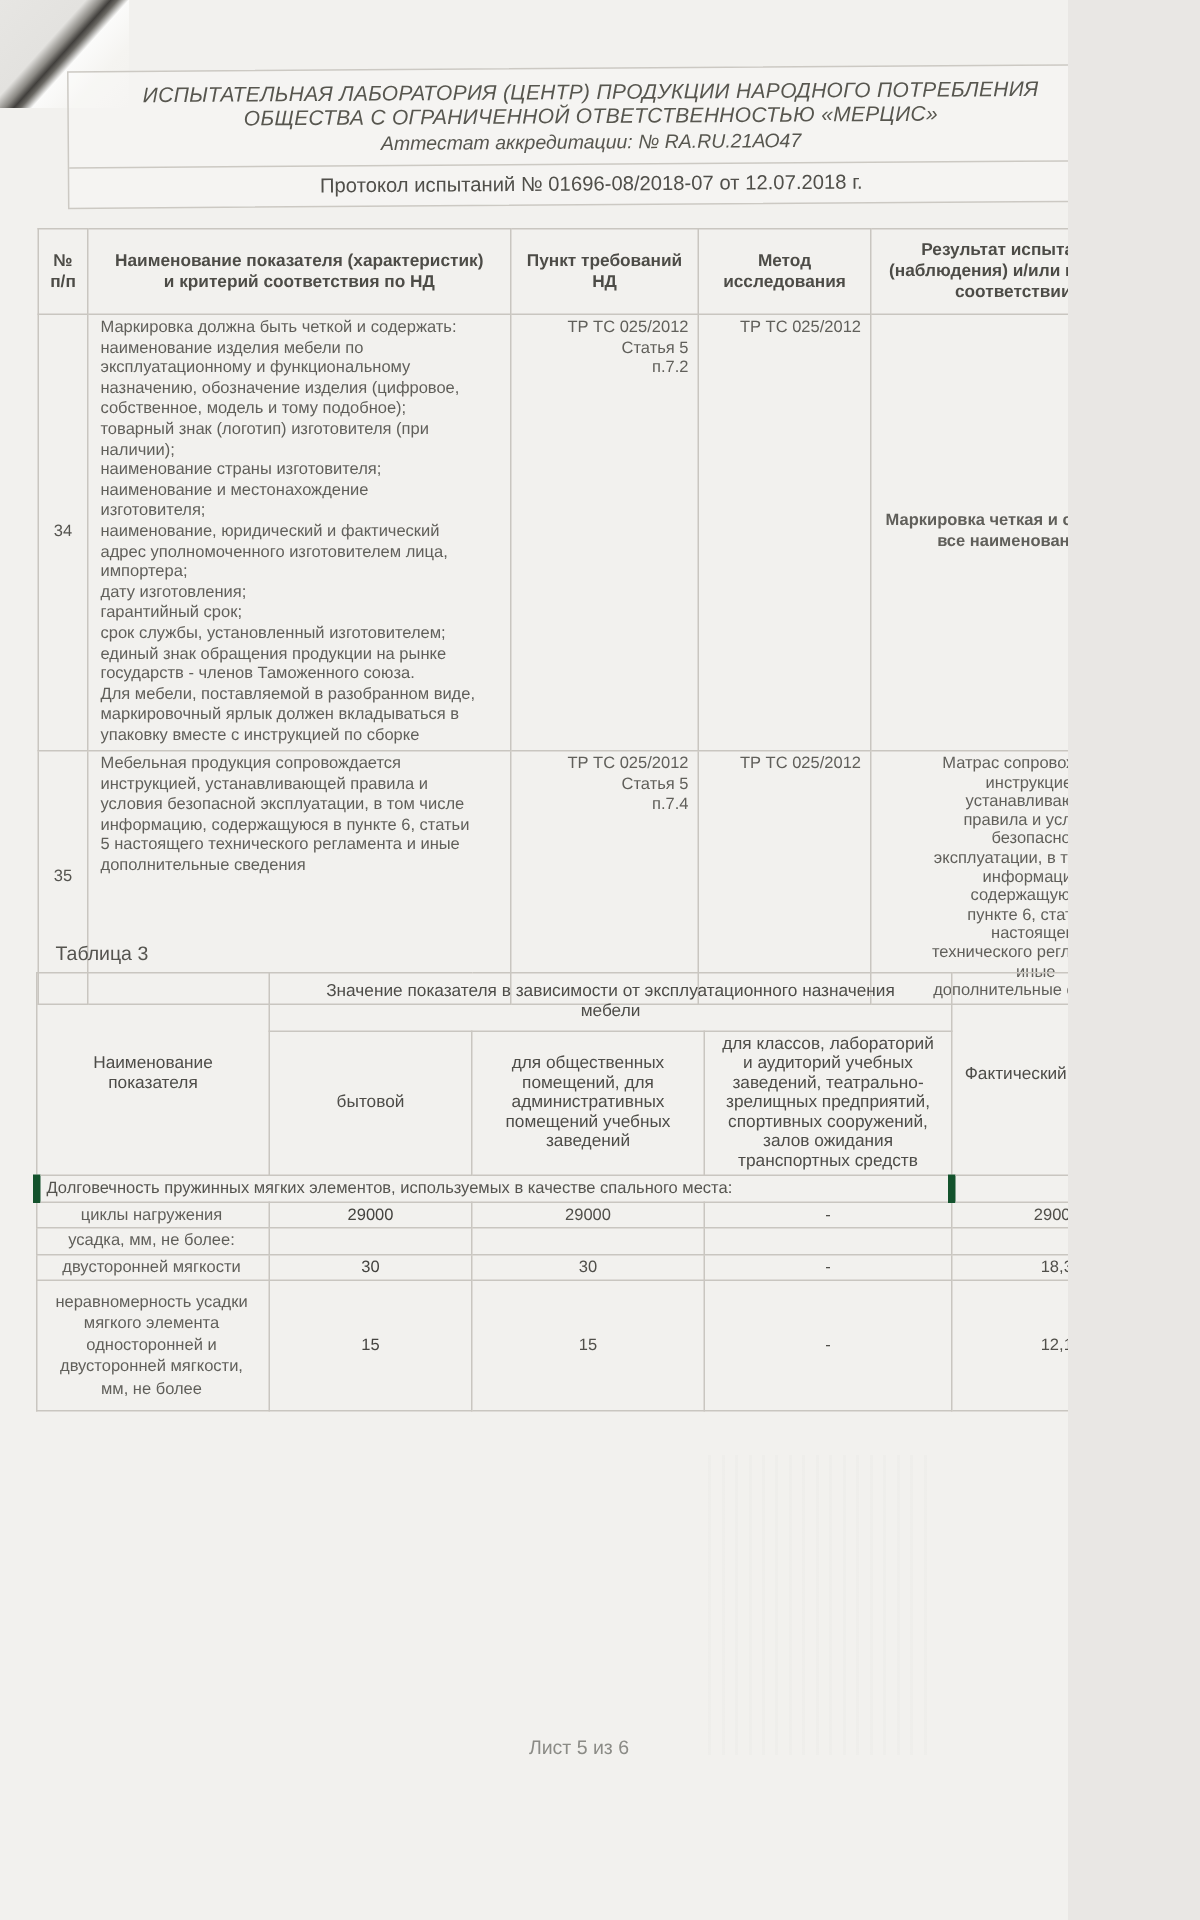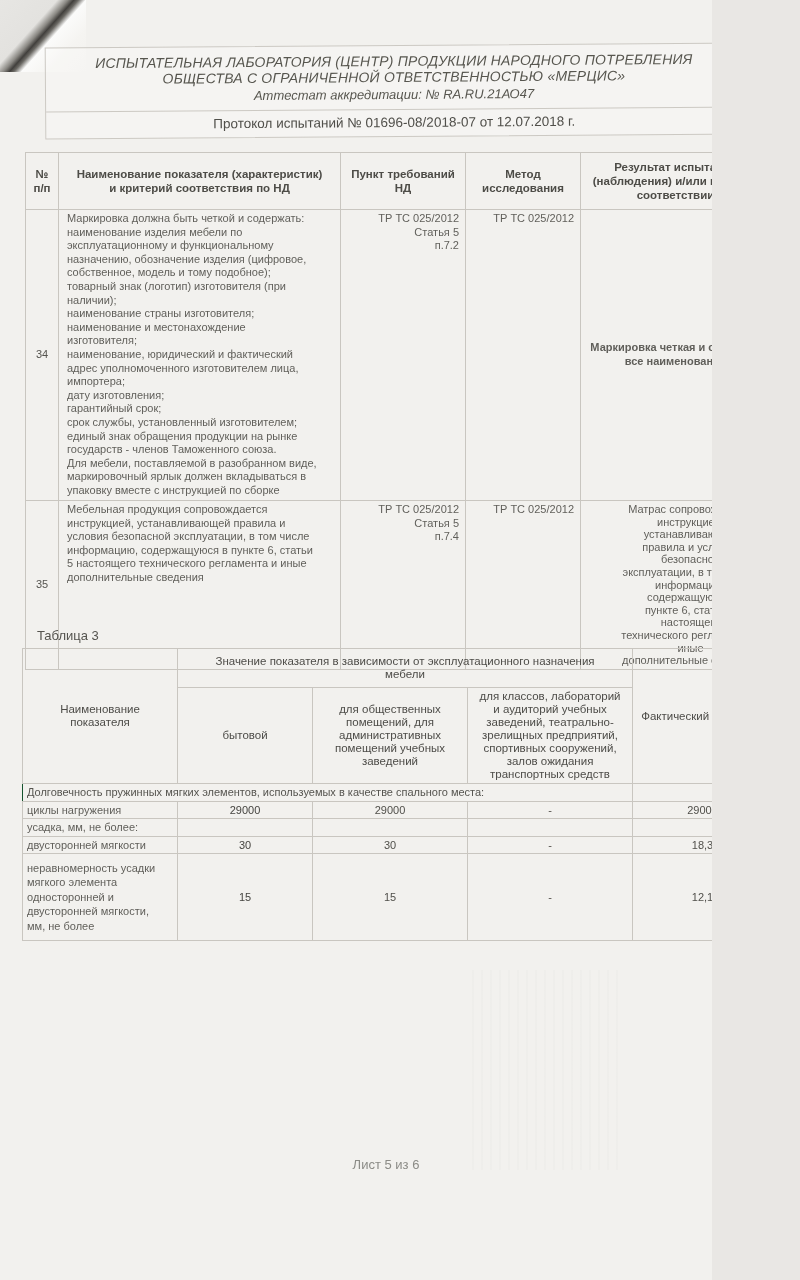--- a/index.html
+++ b/index.html
@@ -95,7 +95,7 @@
   .t3 .h-sub{height:90px;}
   .t3 td{line-height:14.5px;vertical-align:middle;}
   .t3 .sec td{
-    border-left:1px solid #14532d;text-align:left;color:#55544f;
+    border-left:5px solid #14532d;text-align:left;color:#55544f;
     height:14px;padding:1px 4px;
   }
   .t3 .name{ text-align:left;padding-left:4px;}

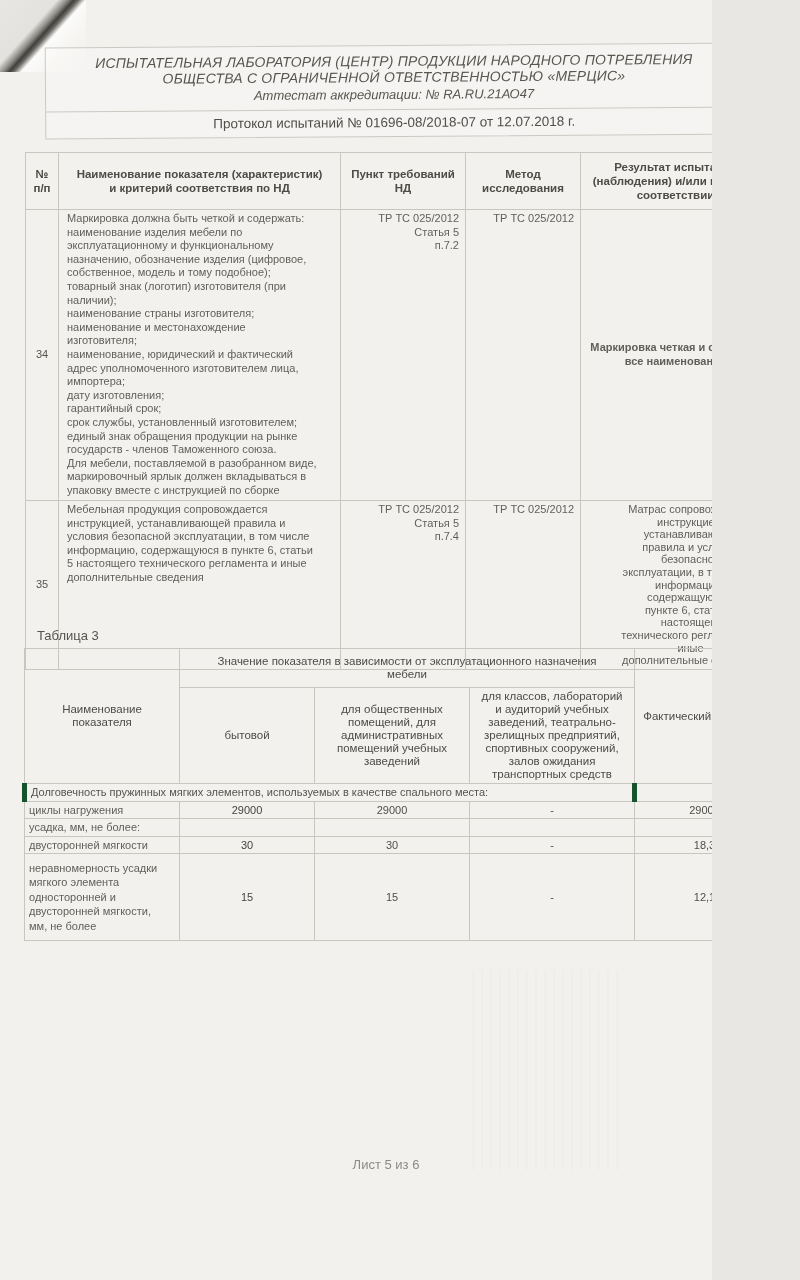--- a/index.html
+++ b/index.html
@@ -98,7 +98,7 @@
     border-left:5px solid #14532d;text-align:left;color:#55544f;
     height:14px;padding:1px 4px;
   }
-  .t3 .name{ text-align:left;padding-left:4px;}
+  .t3 .name{ text-align:center;padding-left:4px;}
   .t3 .val{ text-align:center;color:#504f4a;}
   .t3 .v1{ color:#454440;}
   .t3 .rshort td{height:14px;padding-top:1px;padding-bottom:1px;}

